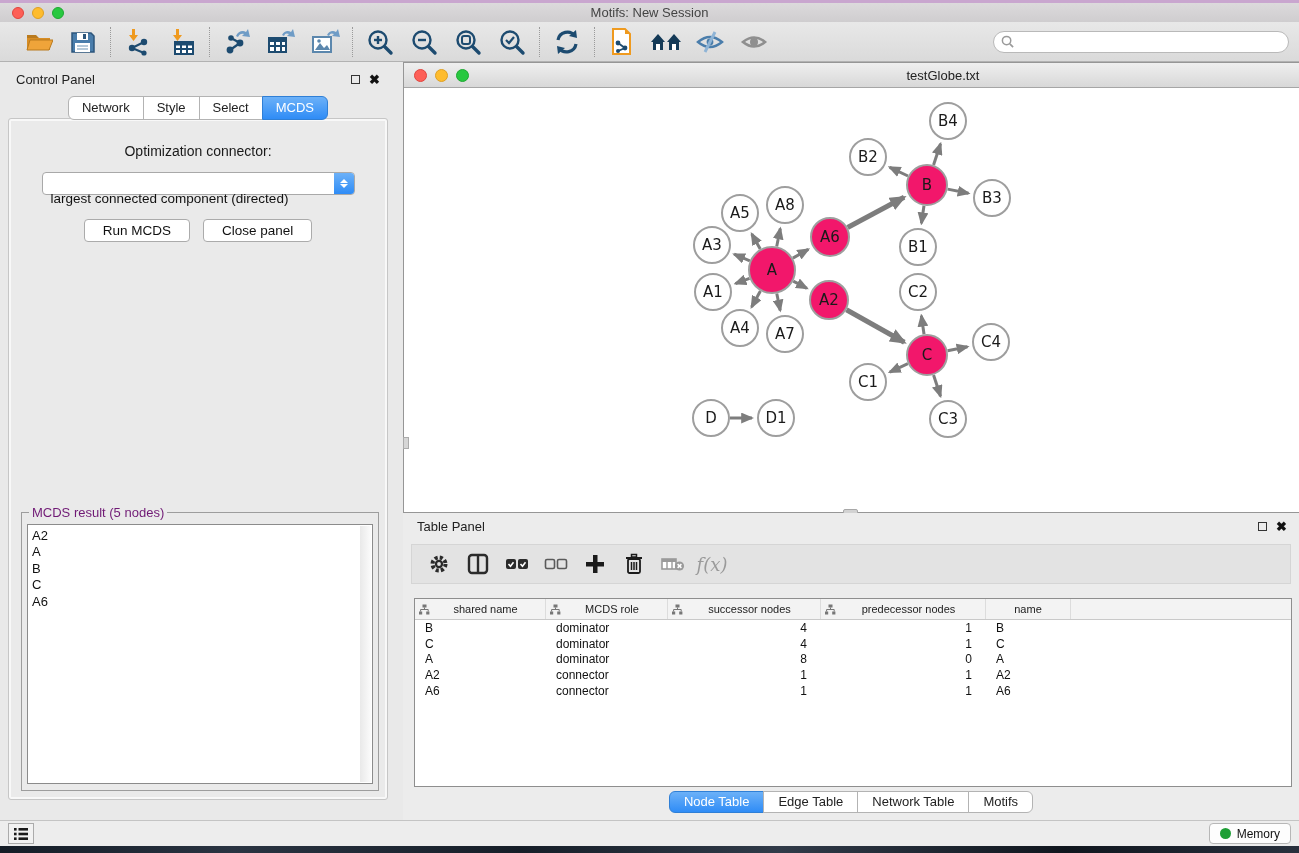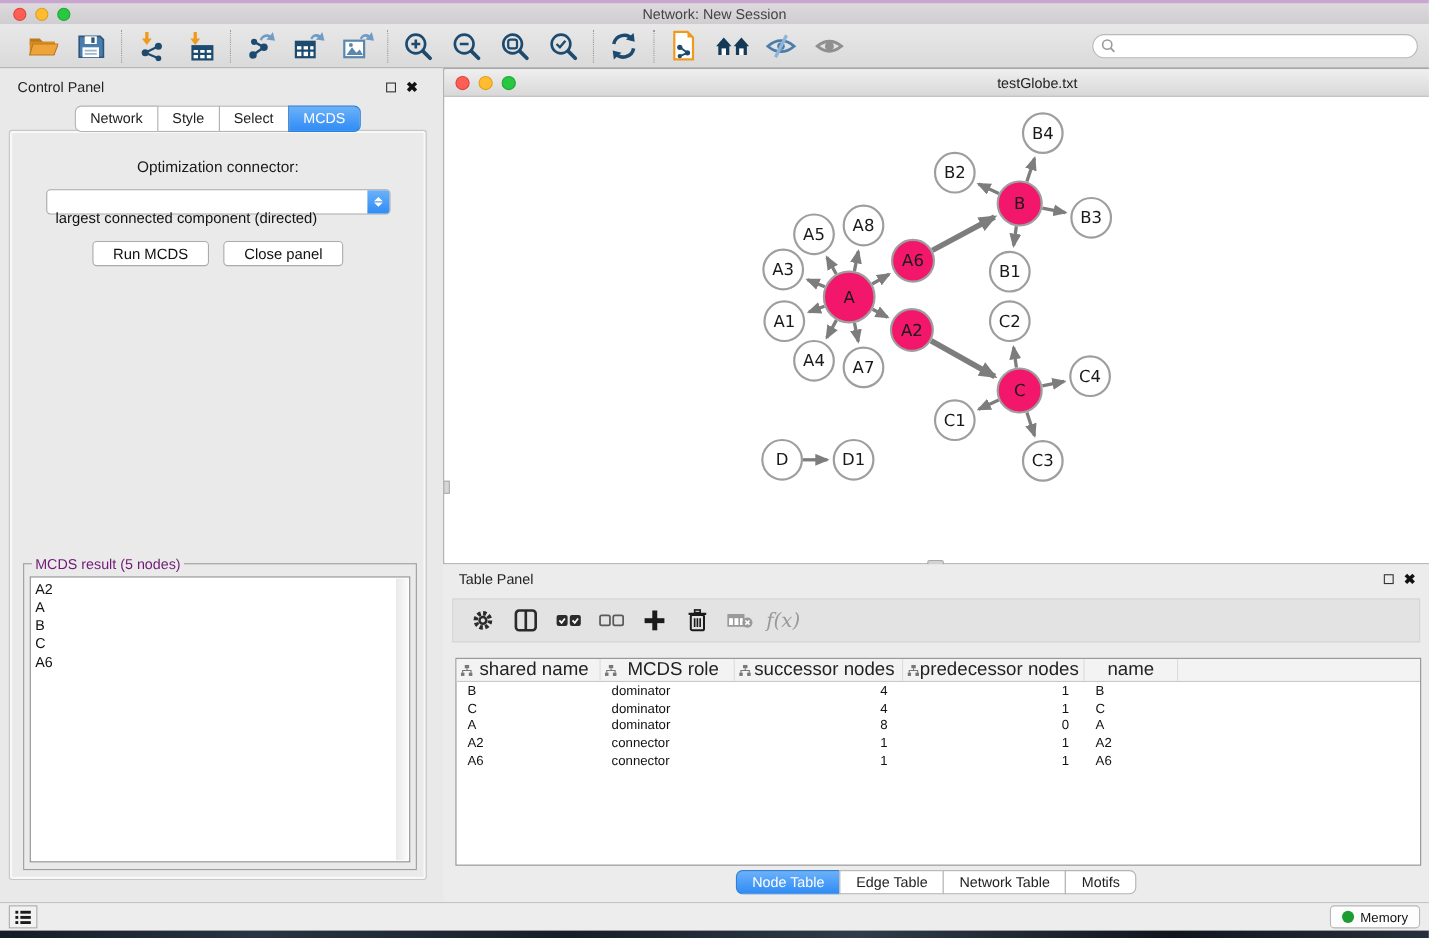--- a/index.html
+++ b/index.html
@@ -115,7 +115,7 @@
     <span class="light yellow"></span>
     <span class="light green"></span>
   </div>
-  <div class="titlebar-title">Network: New Session</div>
+  <div class="titlebar-title">Motifs: New Session</div>
 </div>
 
 <div class="toolbar">

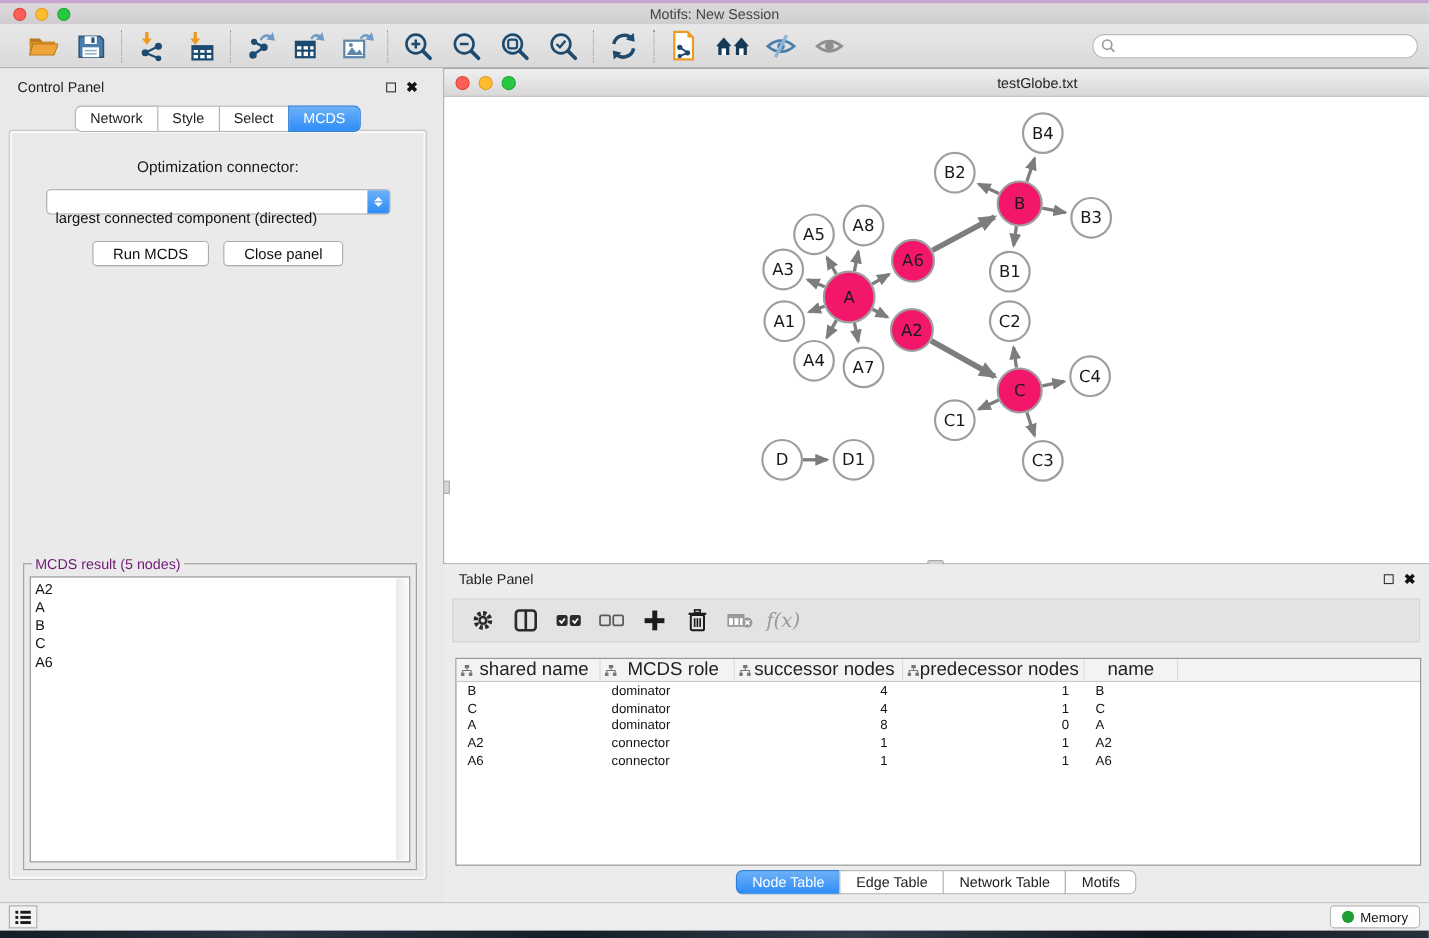--- a/index.html
+++ b/index.html
@@ -86,7 +86,7 @@
   .fx { font-family:"DejaVu Serif", serif; font-style:italic; font-size:18px; color:#9a9a9a; }
   .data-table { position:absolute; left:11px; right:7px; top:85px; height:189px; background:#fff; border:1px solid #8e8e8e; overflow:hidden; }
   .dt-header { display:flex; height:21px; background:#f3f3f3; border-bottom:1px solid #c9c9c9; }
-  .dt-hcell { display:flex; align-items:center; font-size:17px; color:#222; border-right:1px solid #dcdcdc; padding:0 4px; }
+  .dt-hcell { display:flex; align-items:center; font-size:11px; color:#222; border-right:1px solid #dcdcdc; padding:0 4px; }
   .dt-hcell .hlabel { flex:1; text-align:center; }
   .dt-row { display:flex; height:15.8px; align-items:center; }
   .dt-cell { font-size:12px; color:#111; overflow:hidden; white-space:nowrap; }

